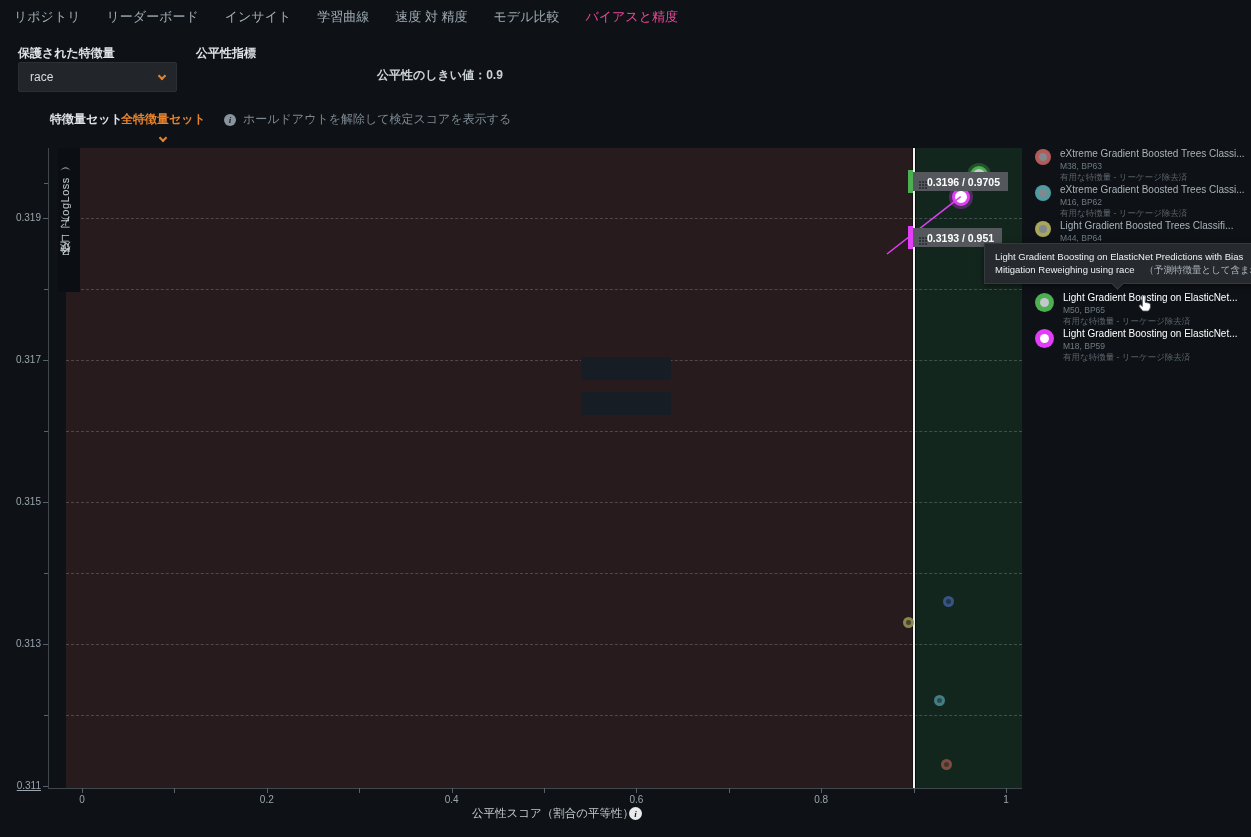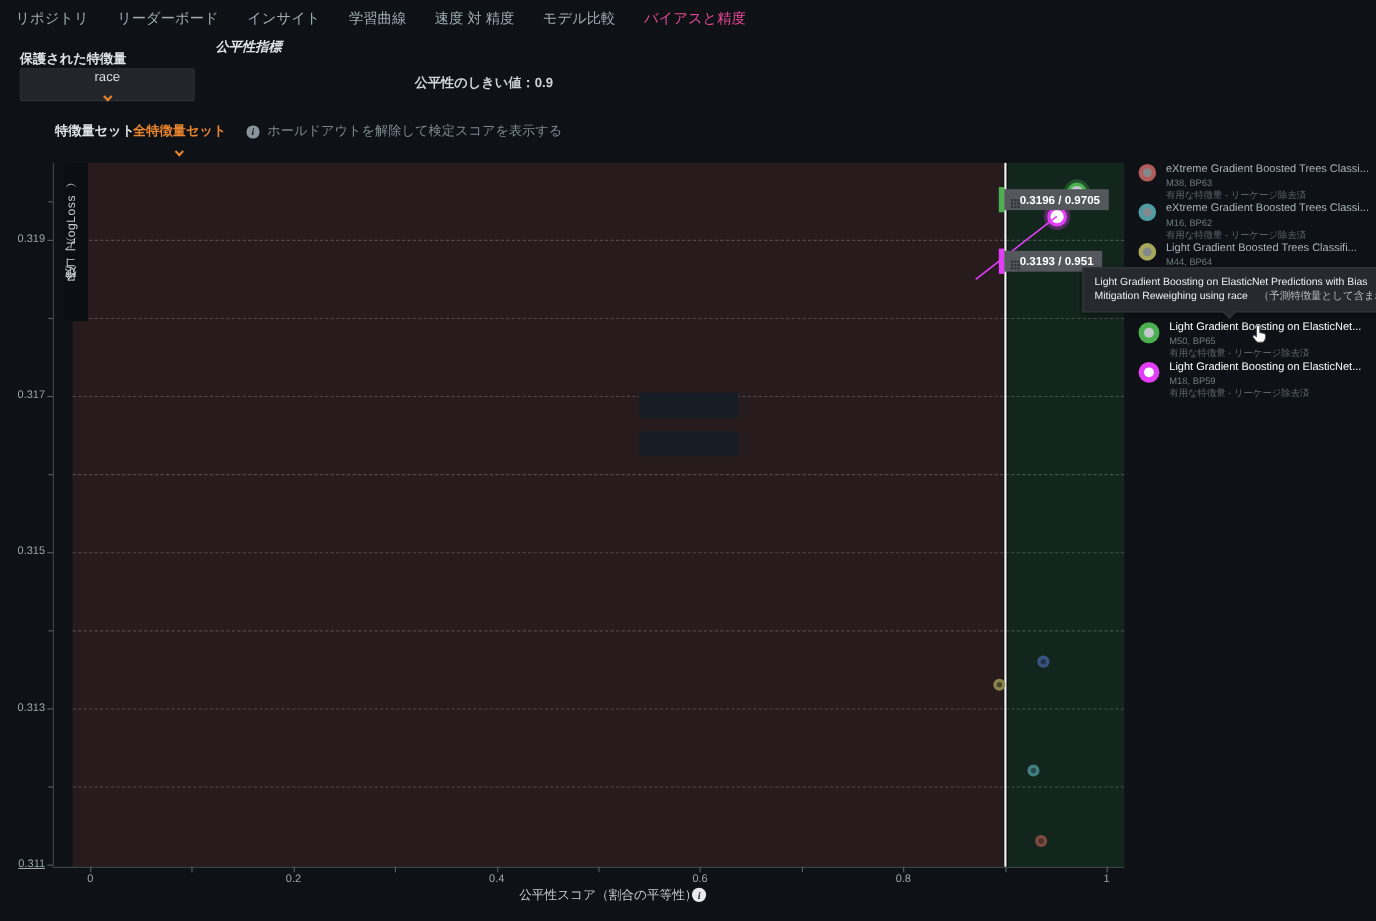--- a/index.html
+++ b/index.html
@@ -108,7 +108,7 @@
     <span class="chev"></span>
   </div>
 
-  <div class="filter-label" style="left:196px;top:34px;font-style:italic;">公平性指標</div>
+  <div class="filter-label" style="left:196px;top:45px;">公平性指標</div>
 
   <div id="threshold-text">公平性のしきい値：0.9</div>
 

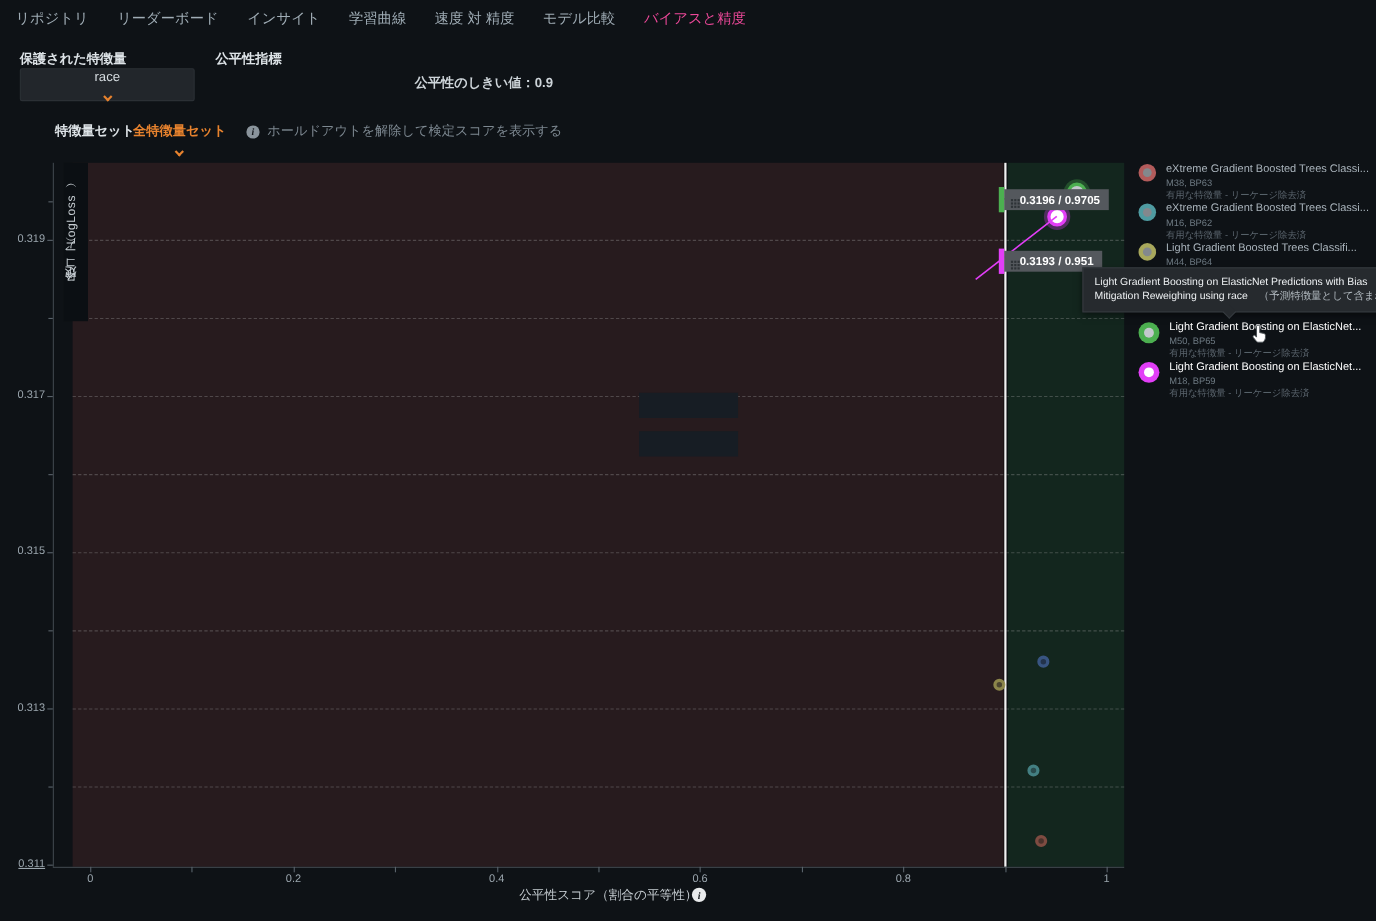--- a/index.html
+++ b/index.html
@@ -21,7 +21,7 @@
   .dropdown{
     position:absolute;height:30px;background:#22262b;border:1px solid #2b3035;border-radius:2px;
     display:flex;align-items:center;justify-content:space-between;padding:0 11px;
-    font-size:12px;color:#d6dce0;cursor:pointer;flex-direction:column;
+    font-size:12px;color:#d6dce0;cursor:pointer;
   }
   .chev{width:6px;height:6px;border-right:2px solid #e8832e;border-bottom:2px solid #e8832e;
         transform:rotate(45deg);display:inline-block;margin-top:-3px;}

